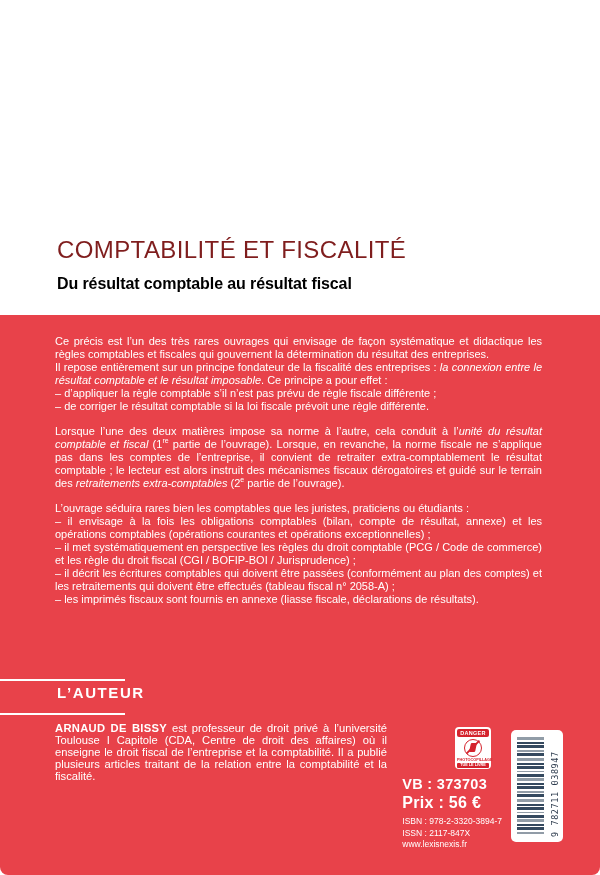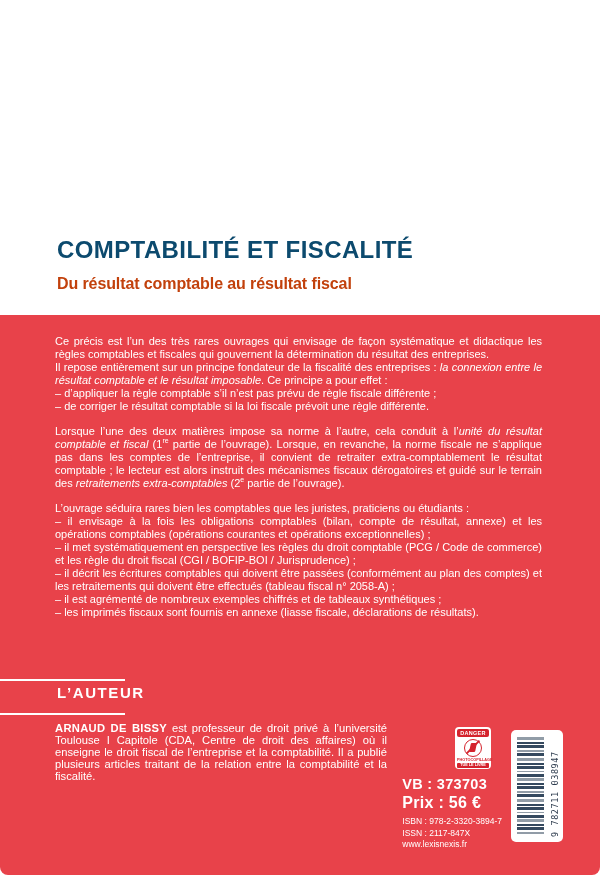--- a/index.html
+++ b/index.html
@@ -9,7 +9,7 @@
   }
   
   .header{position:absolute;left:57px;top:236px;}
-  .title{font-size:24px;font-weight:bold;color:#0c4a6e;letter-spacing:0.4px;}
+  .title{font-size:24px;font-weight:normal;color:#7f1d1d;letter-spacing:0.4px;}
   .subtitle{font-size:16px;font-weight:bold;color:#c2410c;margin-top:11px;letter-spacing:-0.1px;}
 
   

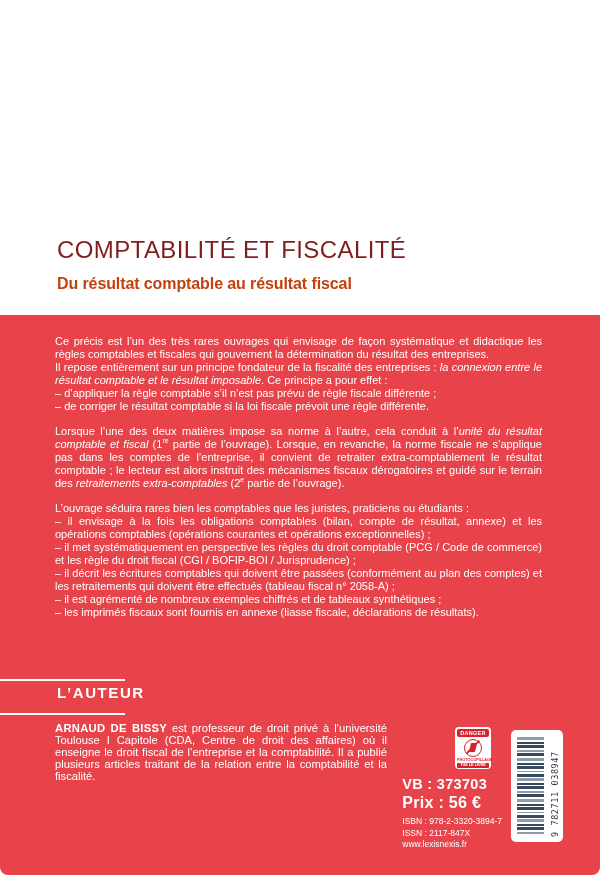--- a/index.html
+++ b/index.html
@@ -10,7 +10,7 @@
   
   .header{position:absolute;left:57px;top:236px;}
   .title{font-size:24px;font-weight:normal;color:#7f1d1d;letter-spacing:0.4px;}
-  .subtitle{font-size:16px;font-weight:bold;color:#c2410c;margin-top:11px;letter-spacing:-0.1px;}
+  .subtitle{font-size:16px;font-weight:bold;color:#000000;margin-top:11px;letter-spacing:-0.1px;}
 
   
   .red-block{

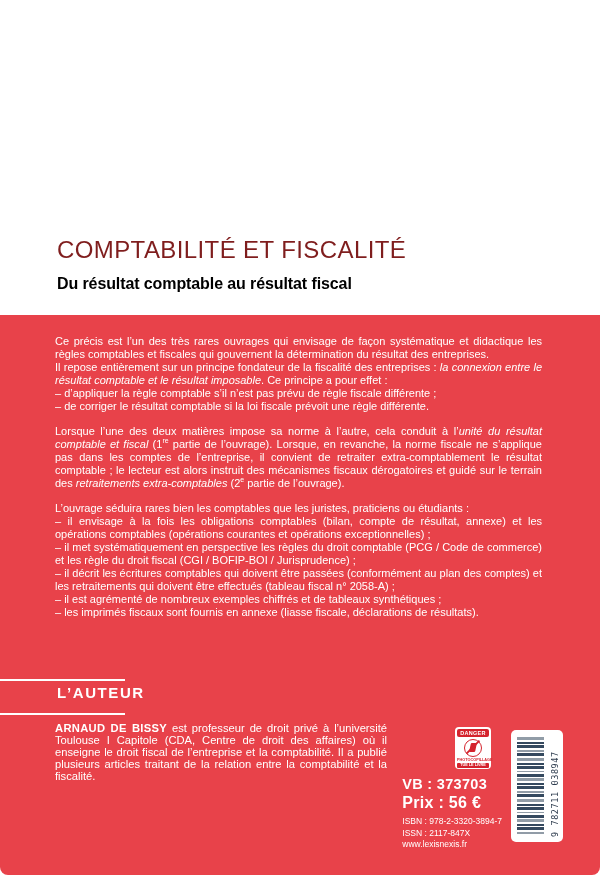--- a/index.html
+++ b/index.html
@@ -120,7 +120,6 @@
           <p><span>– il envisage à la fois les obligations comptables (bilan, compte de résultat, annexe) et les opérations comptables (opérations courantes et opérations exceptionnelles) ;</span></p>
           <p><span>– il met systématiquement en perspective les règles du droit comptable (PCG / Code de commerce) et les règle du droit fiscal (CGI / BOFIP-BOI / Jurisprudence) ;</span></p>
           <p><span>– il décrit les écritures comptables qui doivent être passées (conformément au plan des comptes) et les retraitements qui doivent être effectués (tableau fiscal n° 2058-A) ;</span></p>
-          <p><span>– il est agrémenté de nombreux exemples chiffrés et de tableaux synthétiques ;</span></p>
           <p><span>– les imprimés fiscaux sont fournis en annexe (liasse fiscale, déclarations de résultats).</span></p>
         </div>
       </div>

